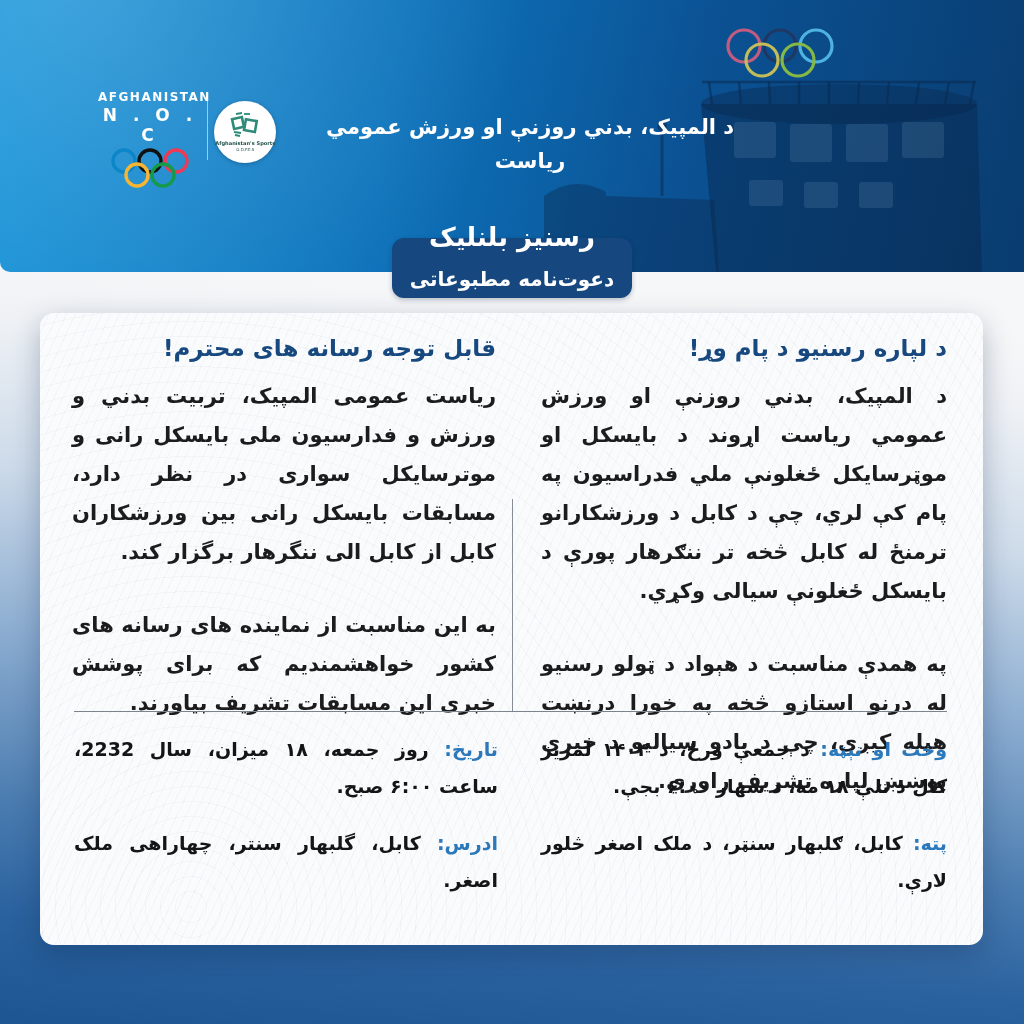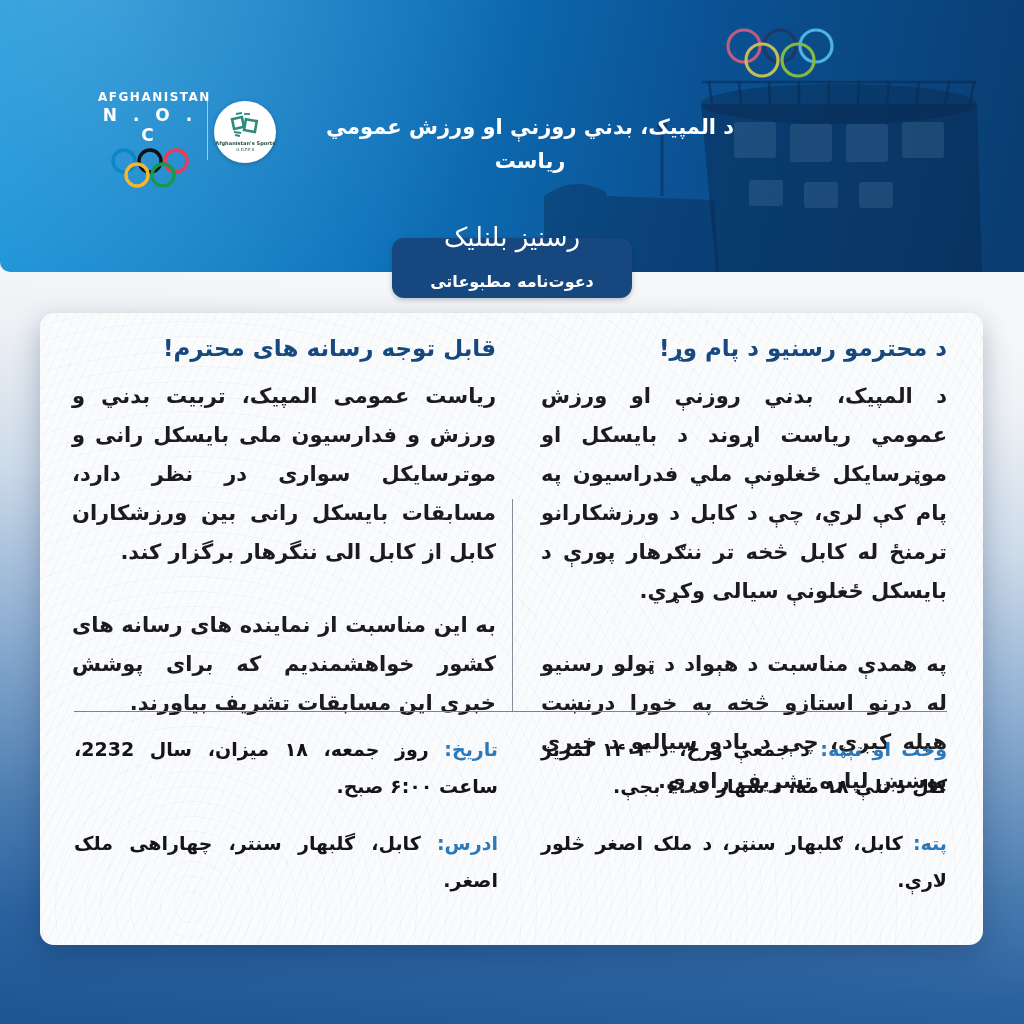--- a/index.html
+++ b/index.html
@@ -39,7 +39,7 @@
   .dept-lines { position:absolute; left:320px; top:110px; width:420px; text-align:center; color:#fff; direction:rtl; }
   .dept-line1 { font-size:21px; font-weight:700; line-height:34px; }
   .dept-line2 { font-size:18px; font-weight:700; line-height:32px; }
-  .main-title { position:absolute; left:0; top:222px; width:1024px; text-align:center; color:#fff; font-size:26px; font-weight:400; direction:rtl; z-index:3; }
+  .main-title { position:absolute; left:0; top:222px; width:1024px; text-align:center; color:#fff; font-size:26px; font-weight:700; direction:rtl; z-index:3; }
   .title-tab {
     position:absolute; left:392px; top:238px; width:240px; height:60px;
     background:#16477f; border-radius:12px; z-index:2;

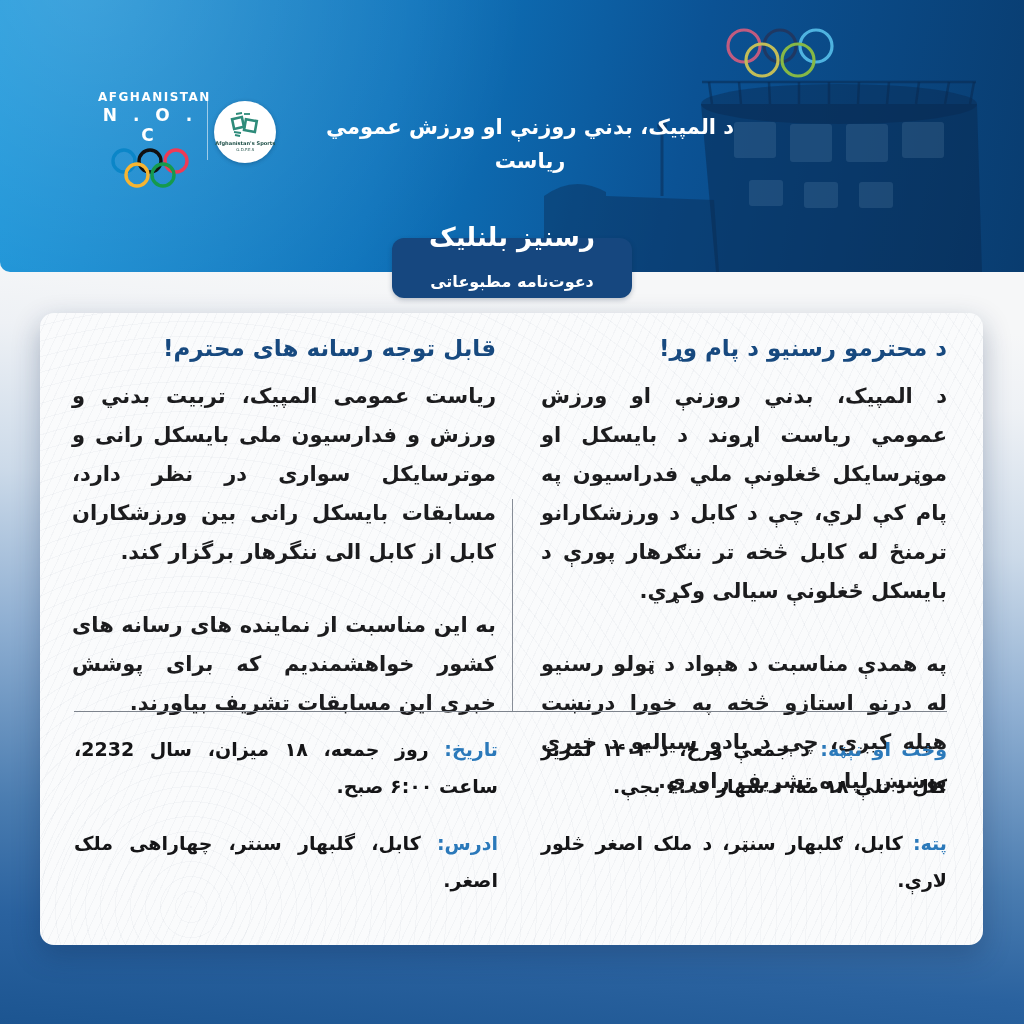--- a/index.html
+++ b/index.html
@@ -47,7 +47,7 @@
     padding-bottom:7px;
     box-shadow:0 2px 5px rgba(10,30,60,0.25);
   }
-  .title-tab-text { color:#fff; font-size:16px; font-weight:700; direction:rtl; }
+  .title-tab-text { color:#fff; font-size:20px; font-weight:700; direction:rtl; }
   
   .card {
     position:absolute; left:40px; top:313px; width:943px; height:632px;

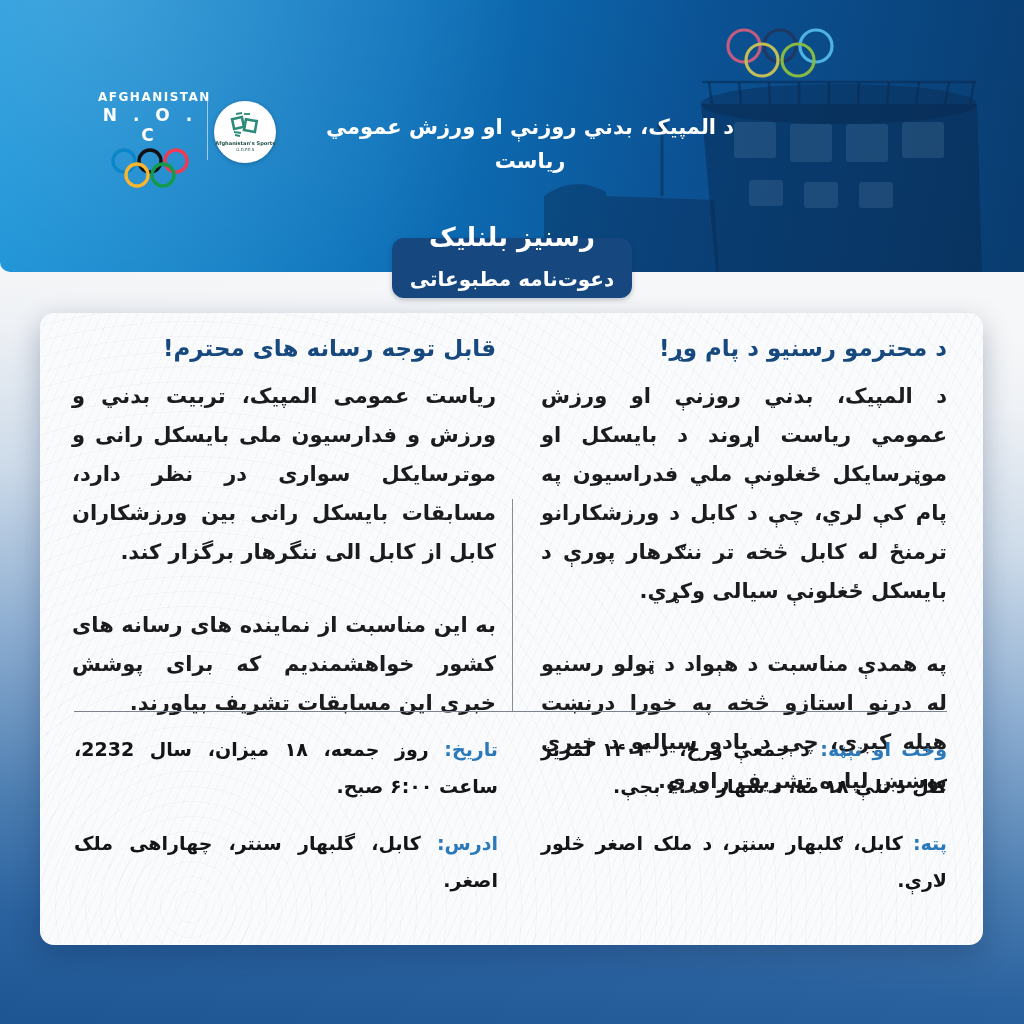--- a/index.html
+++ b/index.html
@@ -172,7 +172,7 @@
     <div class="card-pattern"></div>
 
     <div class="col col-pashto" lang="ps">
-      <div class="col-heading">د محترمو رسنیو د پام وړ!</div>
+      <div class="col-heading">د لپاره رسنیو د پام وړ!</div>
       <p>د المپیک، بدني روزنې او ورزش عمومي ریاست اړوند د بایسکل او موټرسایکل ځغلونې ملي فدراسیون په پام کې لري، چې د کابل د ورزشکارانو ترمنځ له کابل څخه تر ننګرهار پورې د بایسکل ځغلونې سیالی وکړي.</p>
       <p>په همدې مناسبت د هېواد د ټولو رسنیو له درنو استازو څخه په خورا درنښت هیله کیږي، چې د یادو سیالیو د خبري پوښښ لپاره تشریف راوړي.</p>
     </div>

